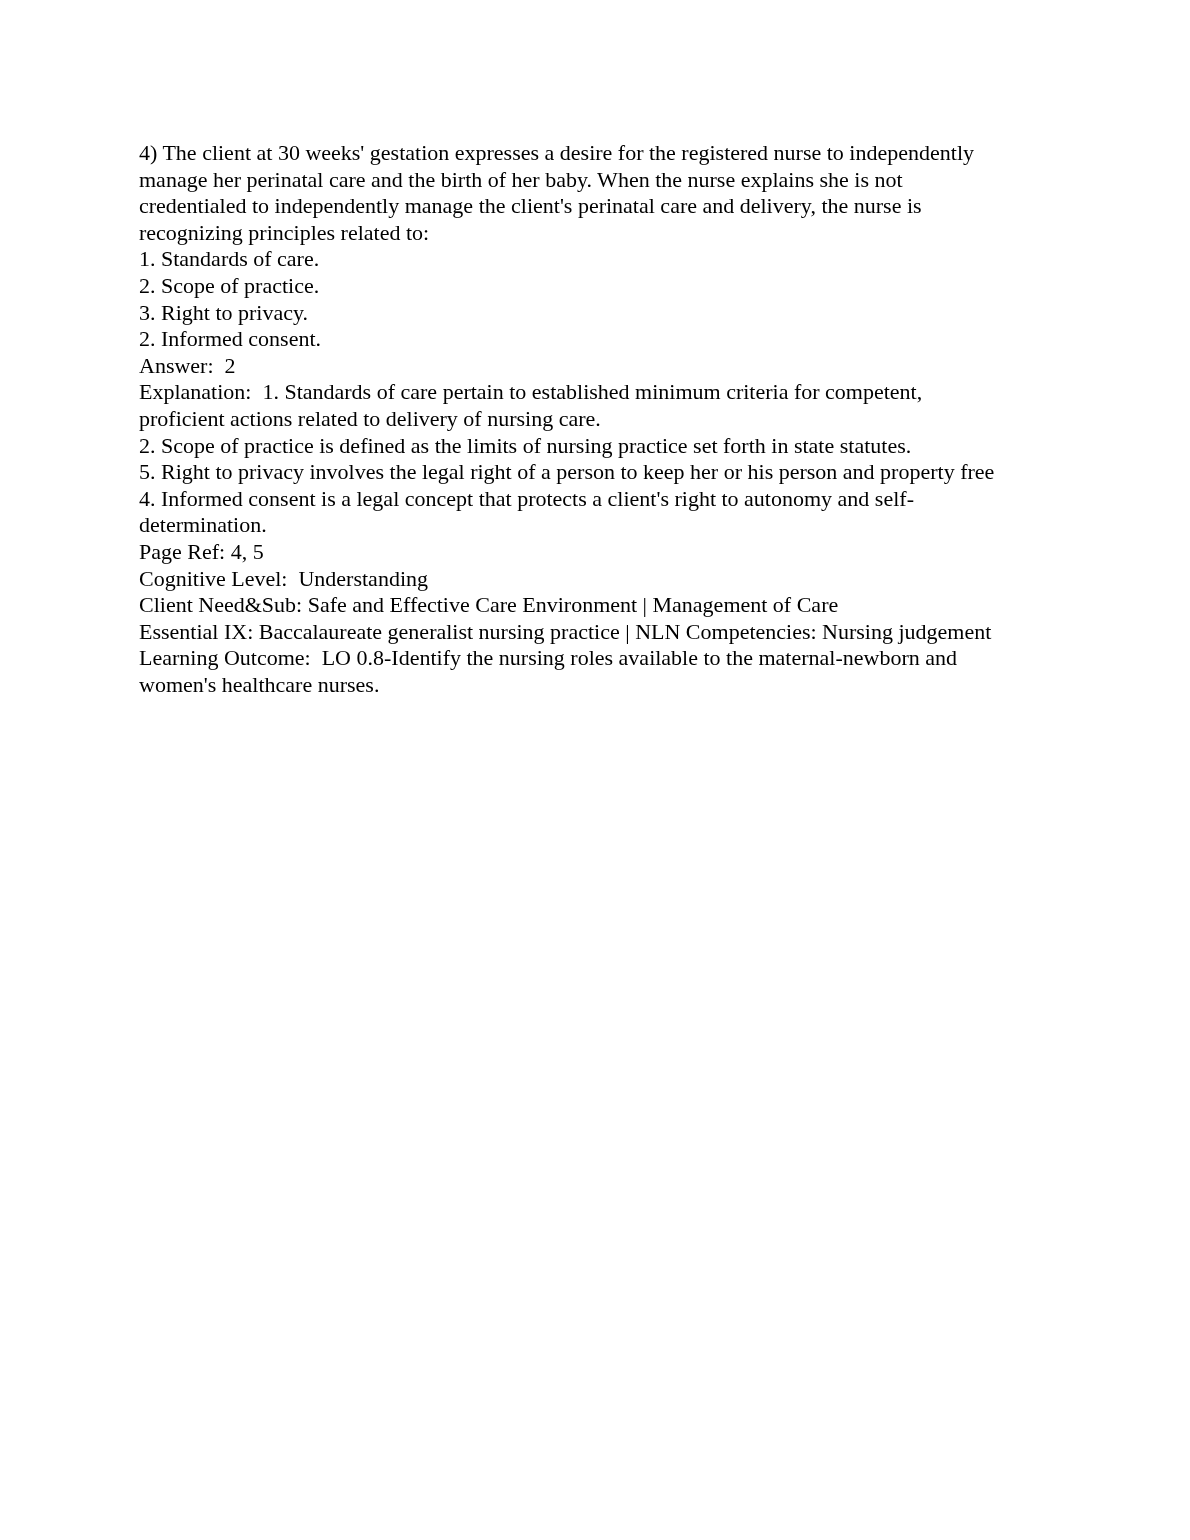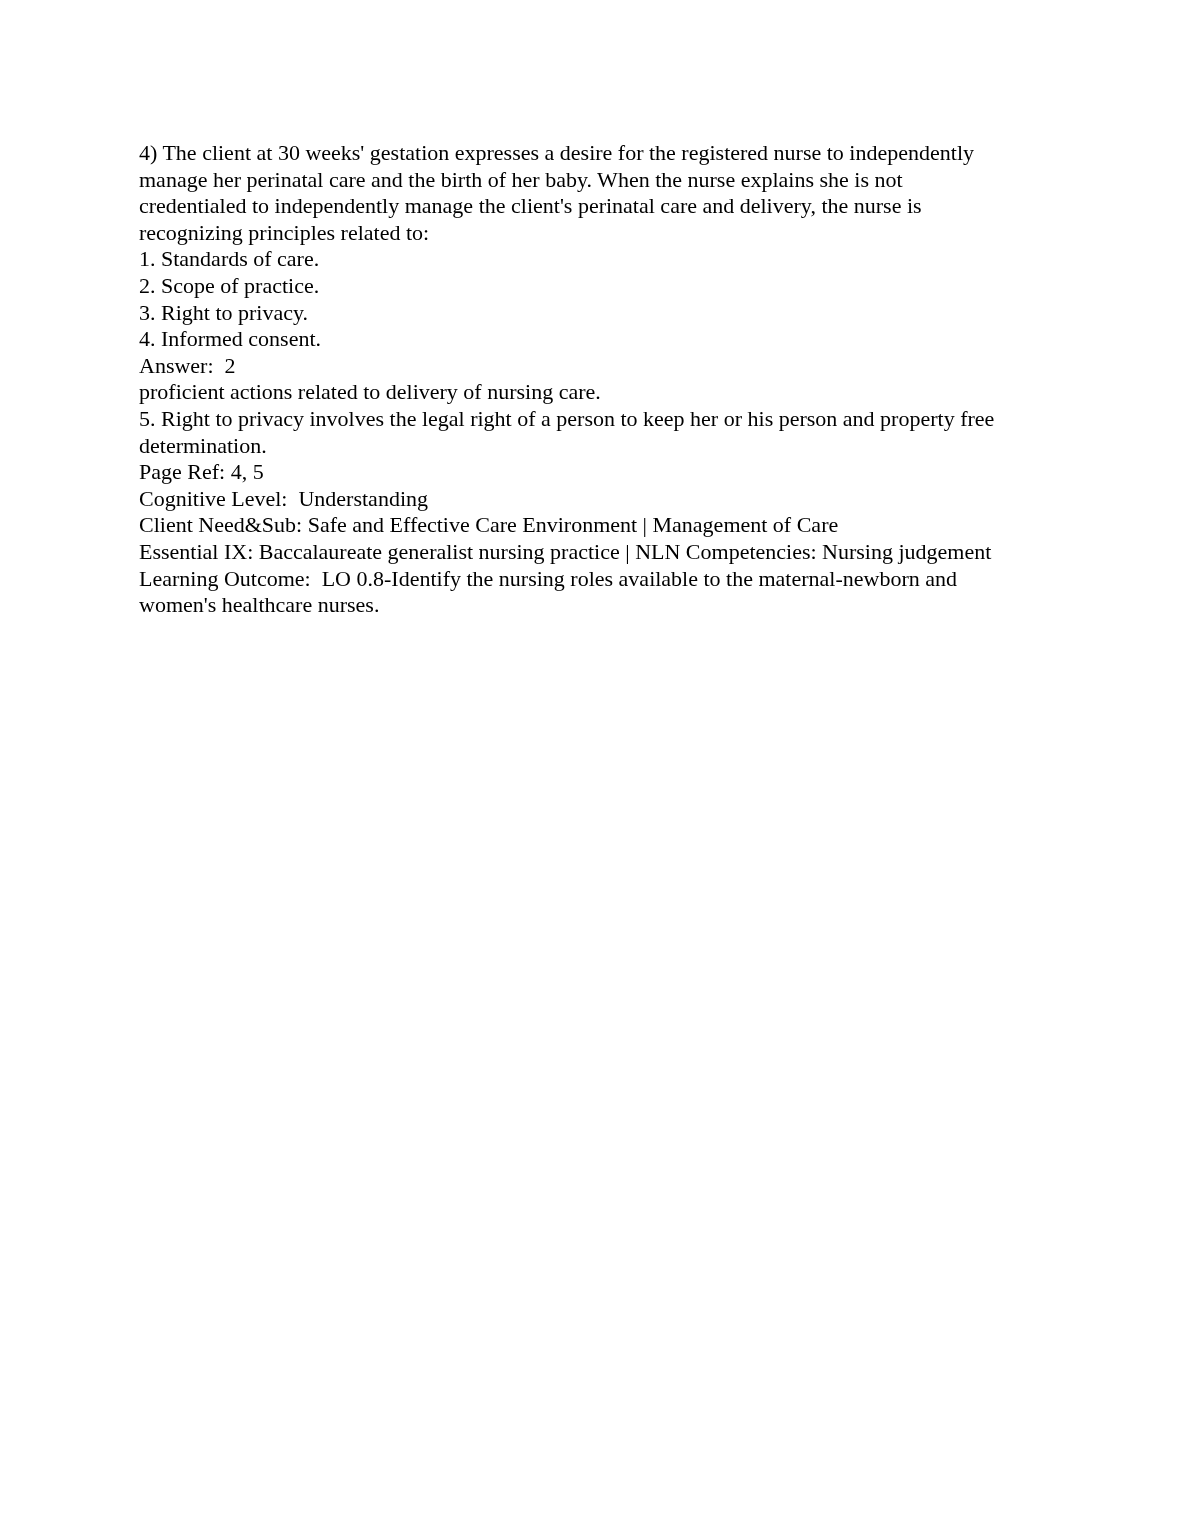--- a/index.html
+++ b/index.html
@@ -46,7 +46,7 @@
         <div class="text-line">1. Standards of care.</div>
         <div class="text-line">2. Scope of practice.</div>
         <div class="text-line">3. Right to privacy.</div>
-        <div class="text-line">4. Informed consent.</div>
+        <div class="text-line">2. Informed consent.</div>
       </div>
 
     <div class="text-line">Answer:  2</div>

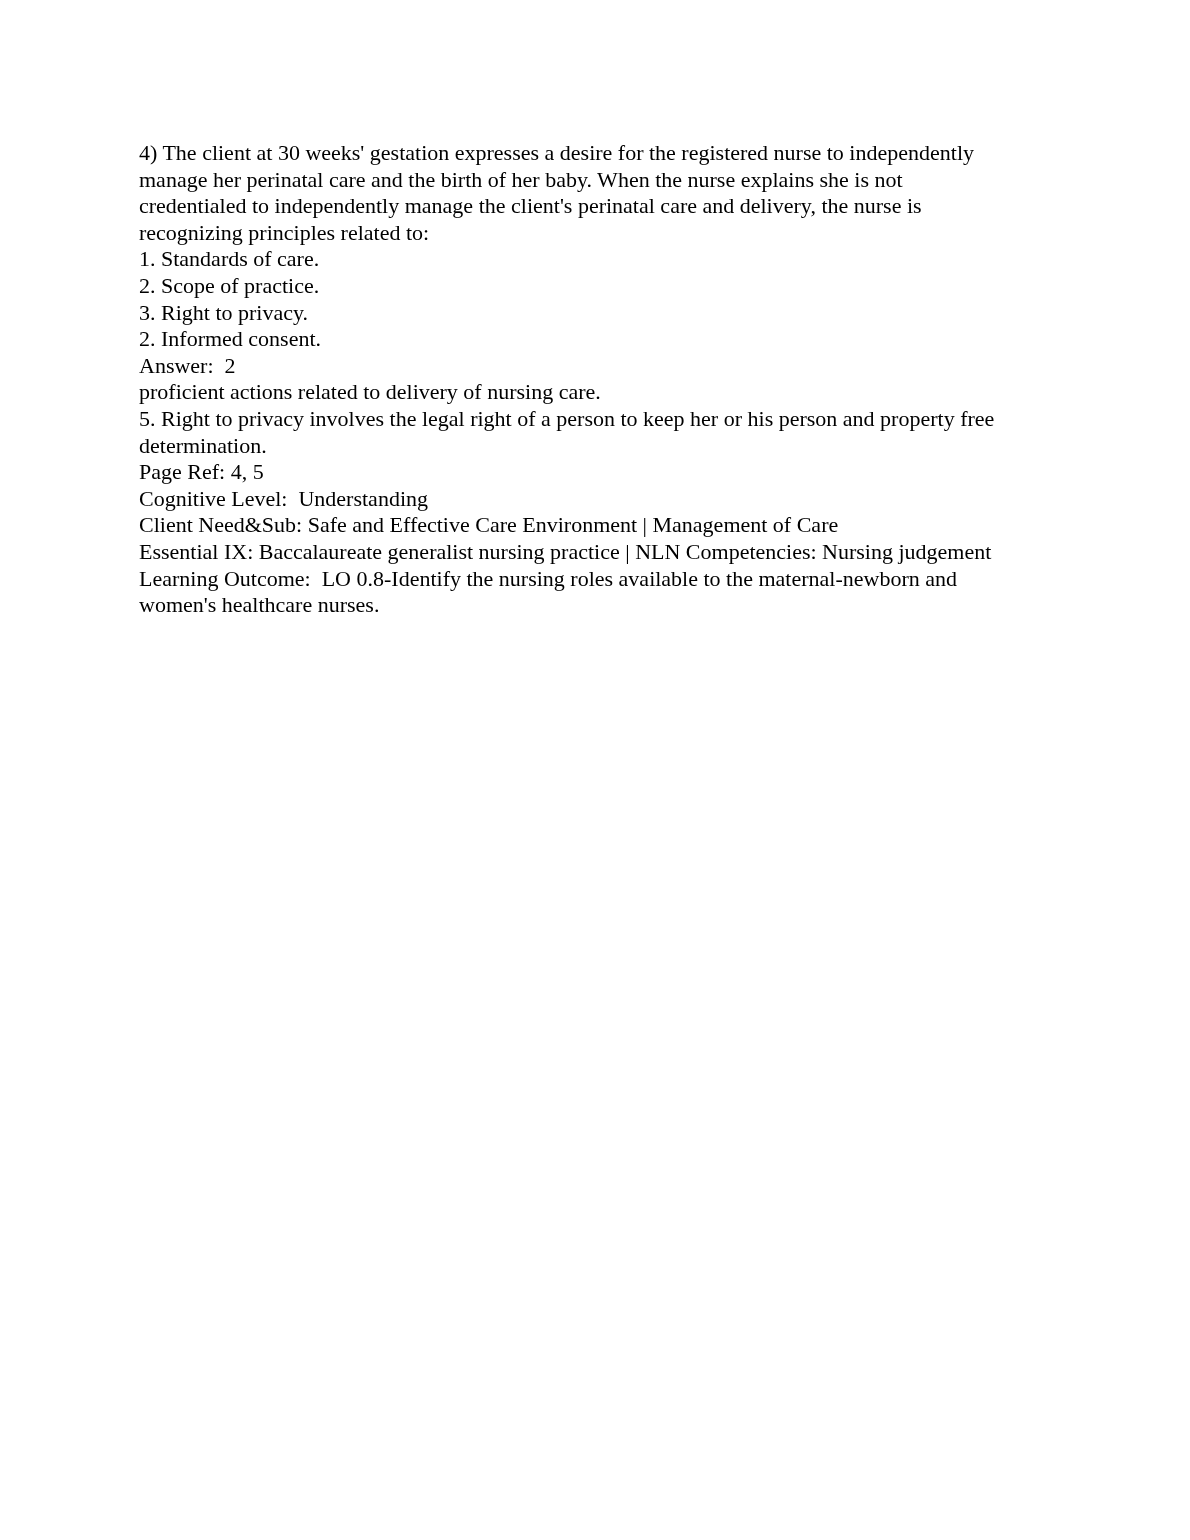--- a/index.html
+++ b/index.html
@@ -52,6 +52,7 @@
     <div class="text-line">Answer:  2</div>
 
     <div>
+        <div class="text-line">Explanation:  1. Standards of care pertain to established minimum criteria for competent,</div>
         <div class="text-line">proficient actions related to delivery of nursing care.</div>
         <div class="text-line">5. Right to privacy involves the legal right of a person to keep her or his person and property free</div>
         <div class="text-line">determination.</div>

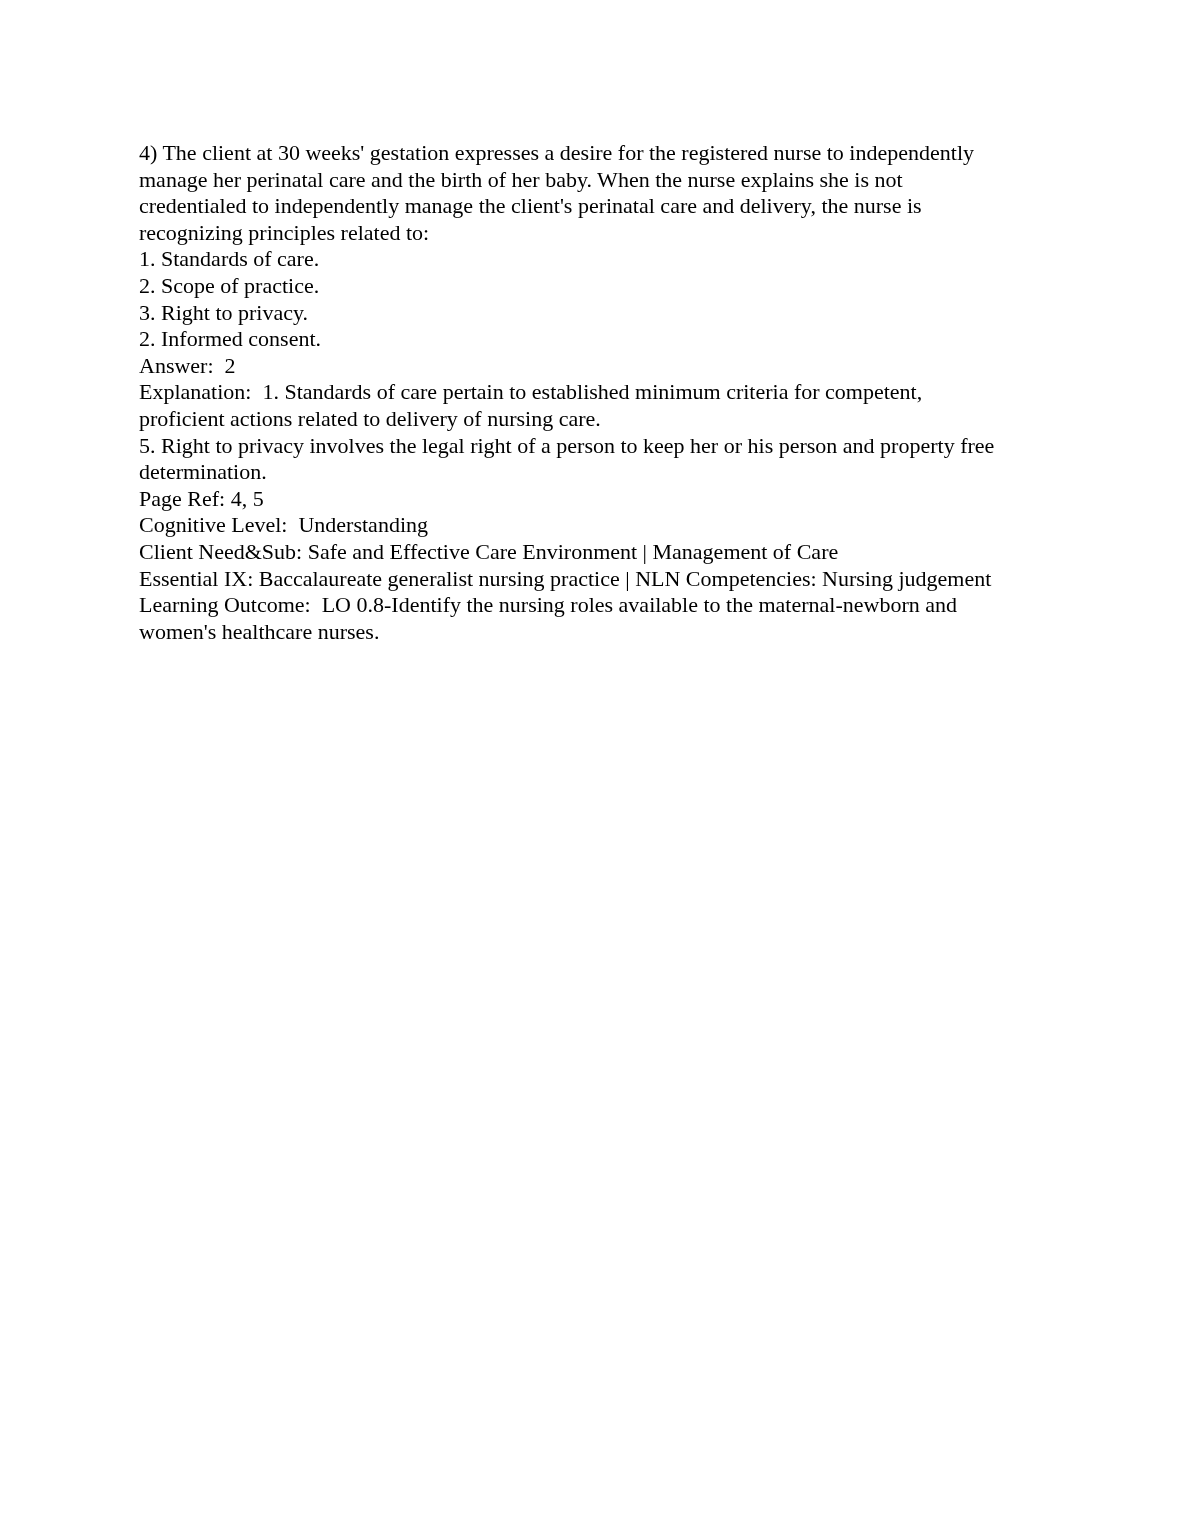--- a/index.html
+++ b/index.html
@@ -54,6 +54,7 @@
     <div>
         <div class="text-line">Explanation:  1. Standards of care pertain to established minimum criteria for competent,</div>
         <div class="text-line">proficient actions related to delivery of nursing care.</div>
+        <div class="text-line">2. Scope of practice is defined as the limits of nursing practice set forth in state statutes.</div>
         <div class="text-line">5. Right to privacy involves the legal right of a person to keep her or his person and property free</div>
         <div class="text-line">determination.</div>
       </div>

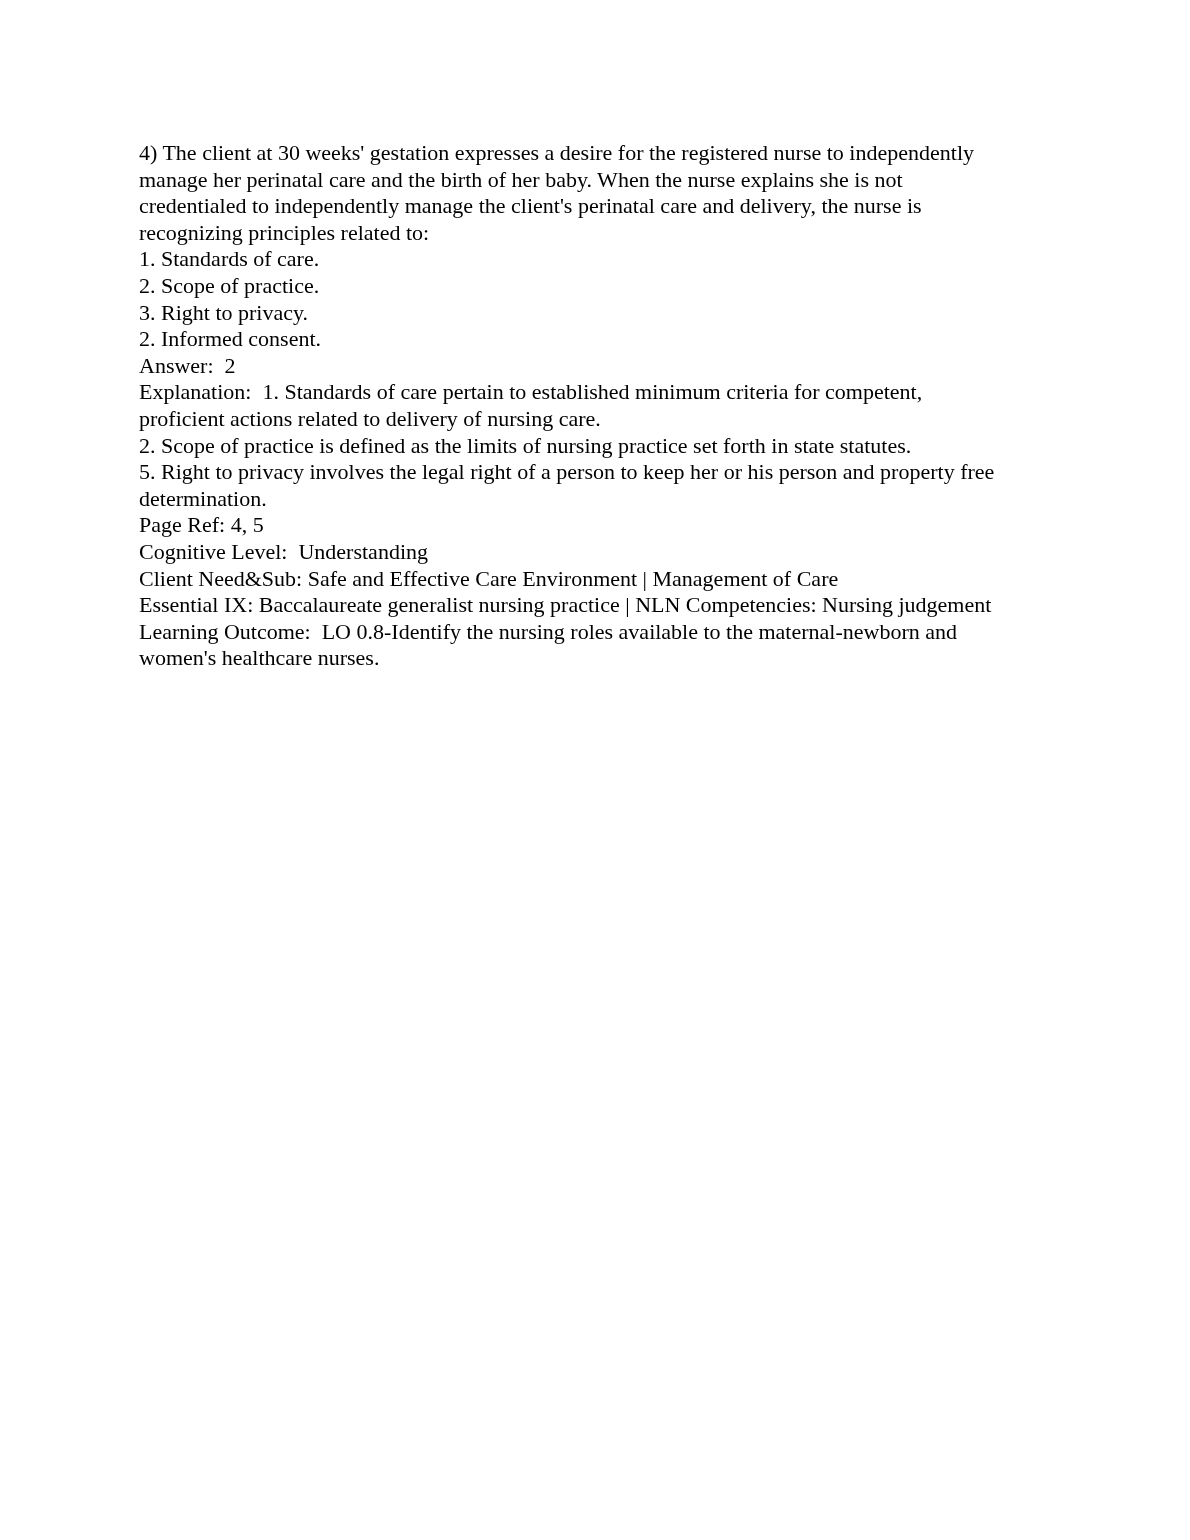--- a/index.html
+++ b/index.html
@@ -56,6 +56,7 @@
         <div class="text-line">proficient actions related to delivery of nursing care.</div>
         <div class="text-line">2. Scope of practice is defined as the limits of nursing practice set forth in state statutes.</div>
         <div class="text-line">5. Right to privacy involves the legal right of a person to keep her or his person and property free</div>
+        <div class="text-line">4. Informed consent is a legal concept that protects a client's right to autonomy and self-</div>
         <div class="text-line">determination.</div>
       </div>
 

